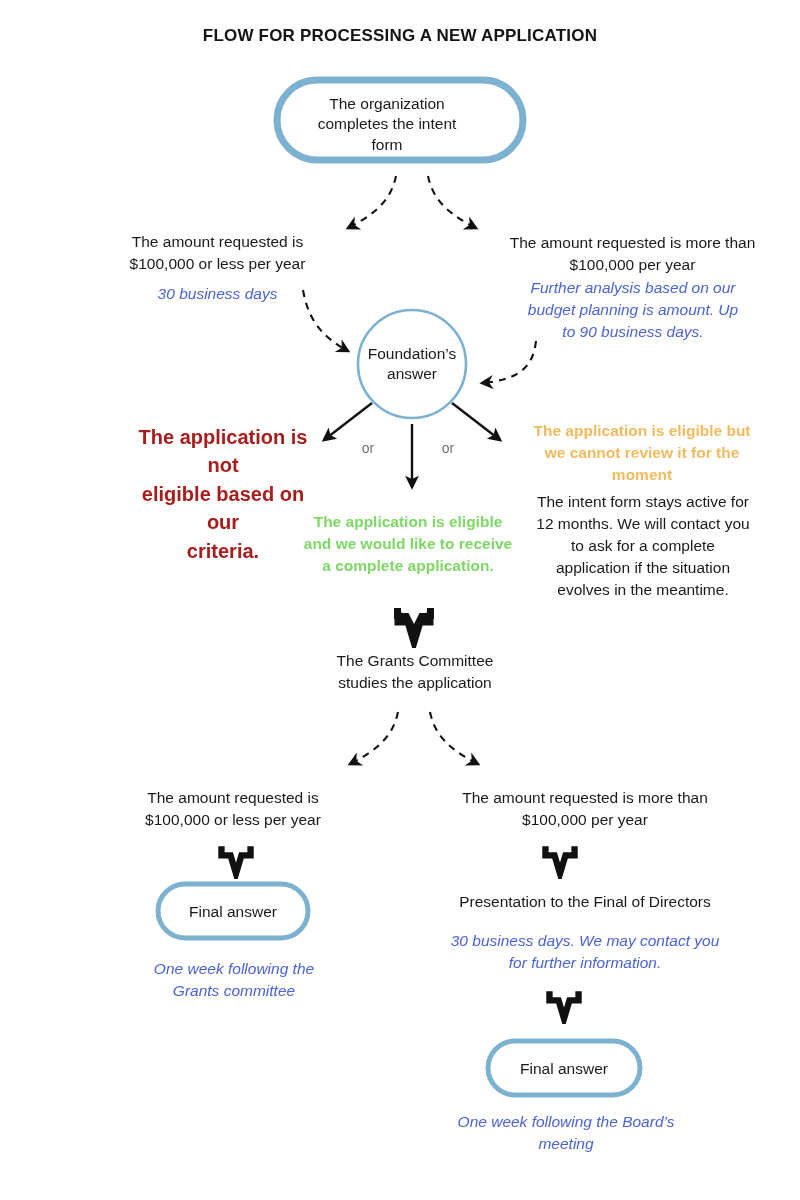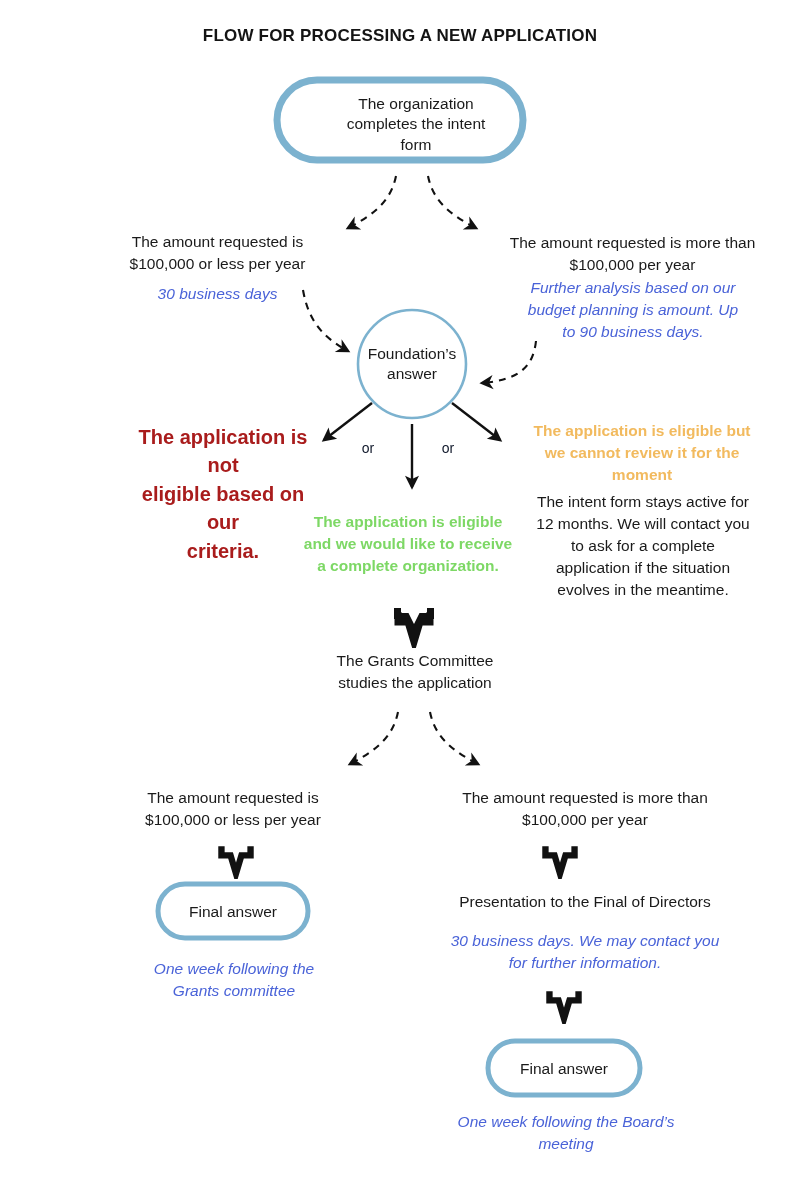--- a/index.html
+++ b/index.html
@@ -95,7 +95,7 @@
 
   <div class="abs title">FLOW FOR PROCESSING A NEW APPLICATION</div>
 
-  <div class="abs node-text" style="left:316px;top:94px;width:200px;">
+  <div class="abs node-text" style="left:287px;top:94px;width:200px;">
     <div>The organization</div>
     <div>completes the intent</div>
     <div>form</div>

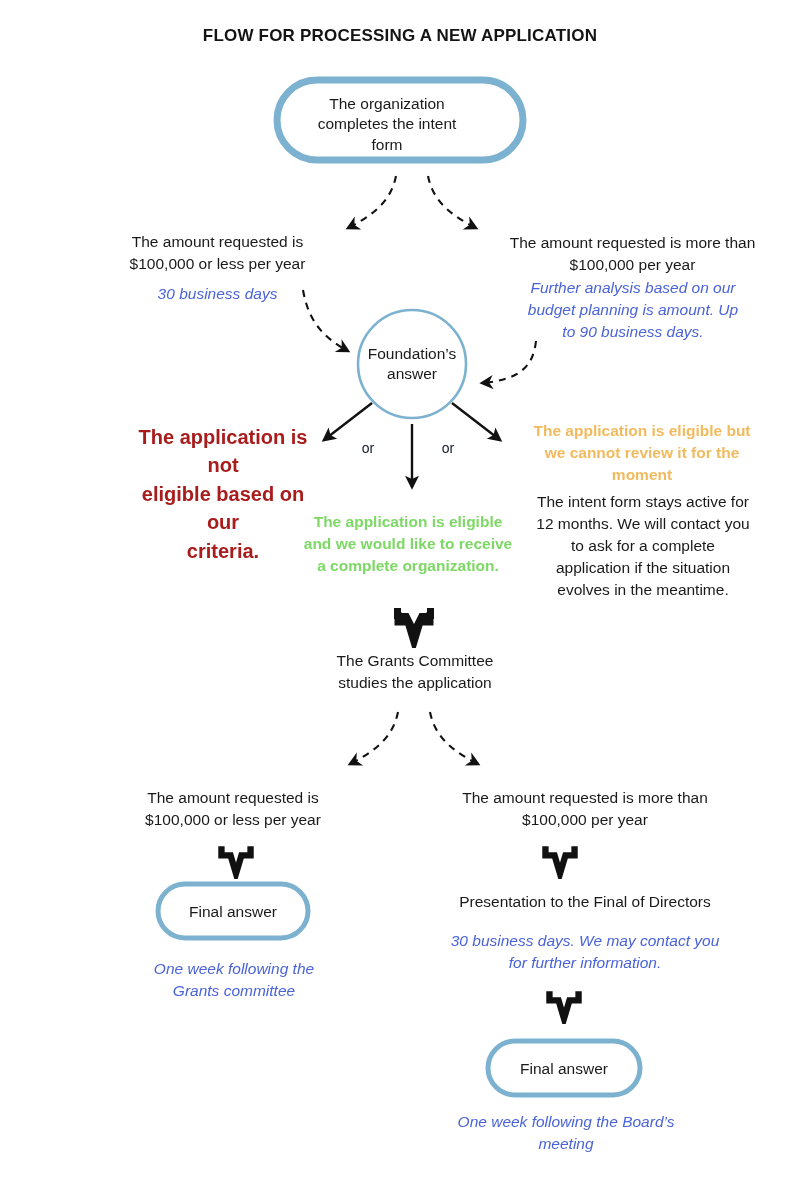--- a/index.html
+++ b/index.html
@@ -32,7 +32,7 @@
     font-size:15.5px;line-height:1.42;font-style:italic;
     color:#4a63d8;text-align:center;
   }
-  .or-label{font-size:14px;color:#0f172a;text-align:center;}
+  .or-label{font-size:14px;color:#737373;text-align:center;}
 
   .bold-red{font-size:20px;line-height:1.42;font-weight:bold;color:#a91c1c;text-align:center;}
   .bold-green{font-size:15.5px;line-height:1.42;font-weight:bold;color:#7dd865;text-align:center;}

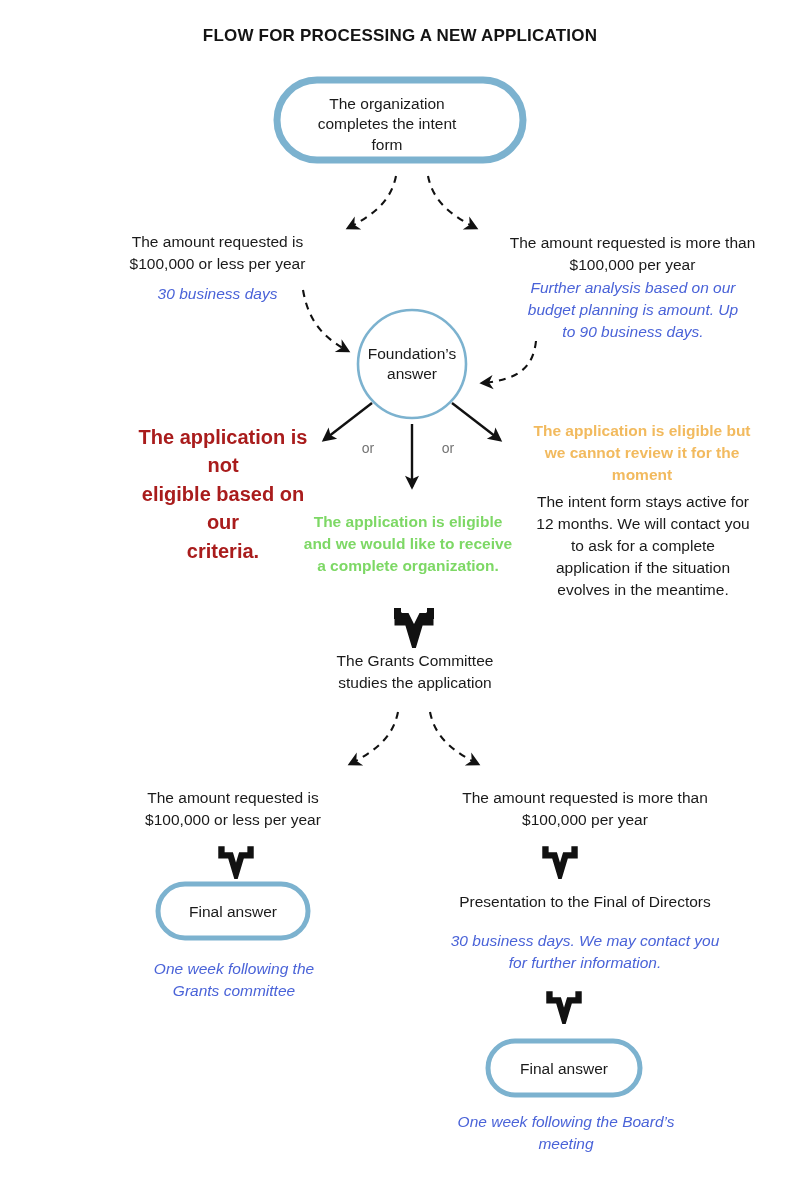--- a/index.html
+++ b/index.html
@@ -134,7 +134,7 @@
   <div class="abs bold-green" style="left:288px;top:511px;width:240px;">
     <div>The application is eligible</div>
     <div>and we would like to receive</div>
-    <div>a complete organization.</div>
+    <div>a complete application.</div>
   </div>
 
   <div class="abs bold-orange" style="left:512px;top:420px;width:260px;">

